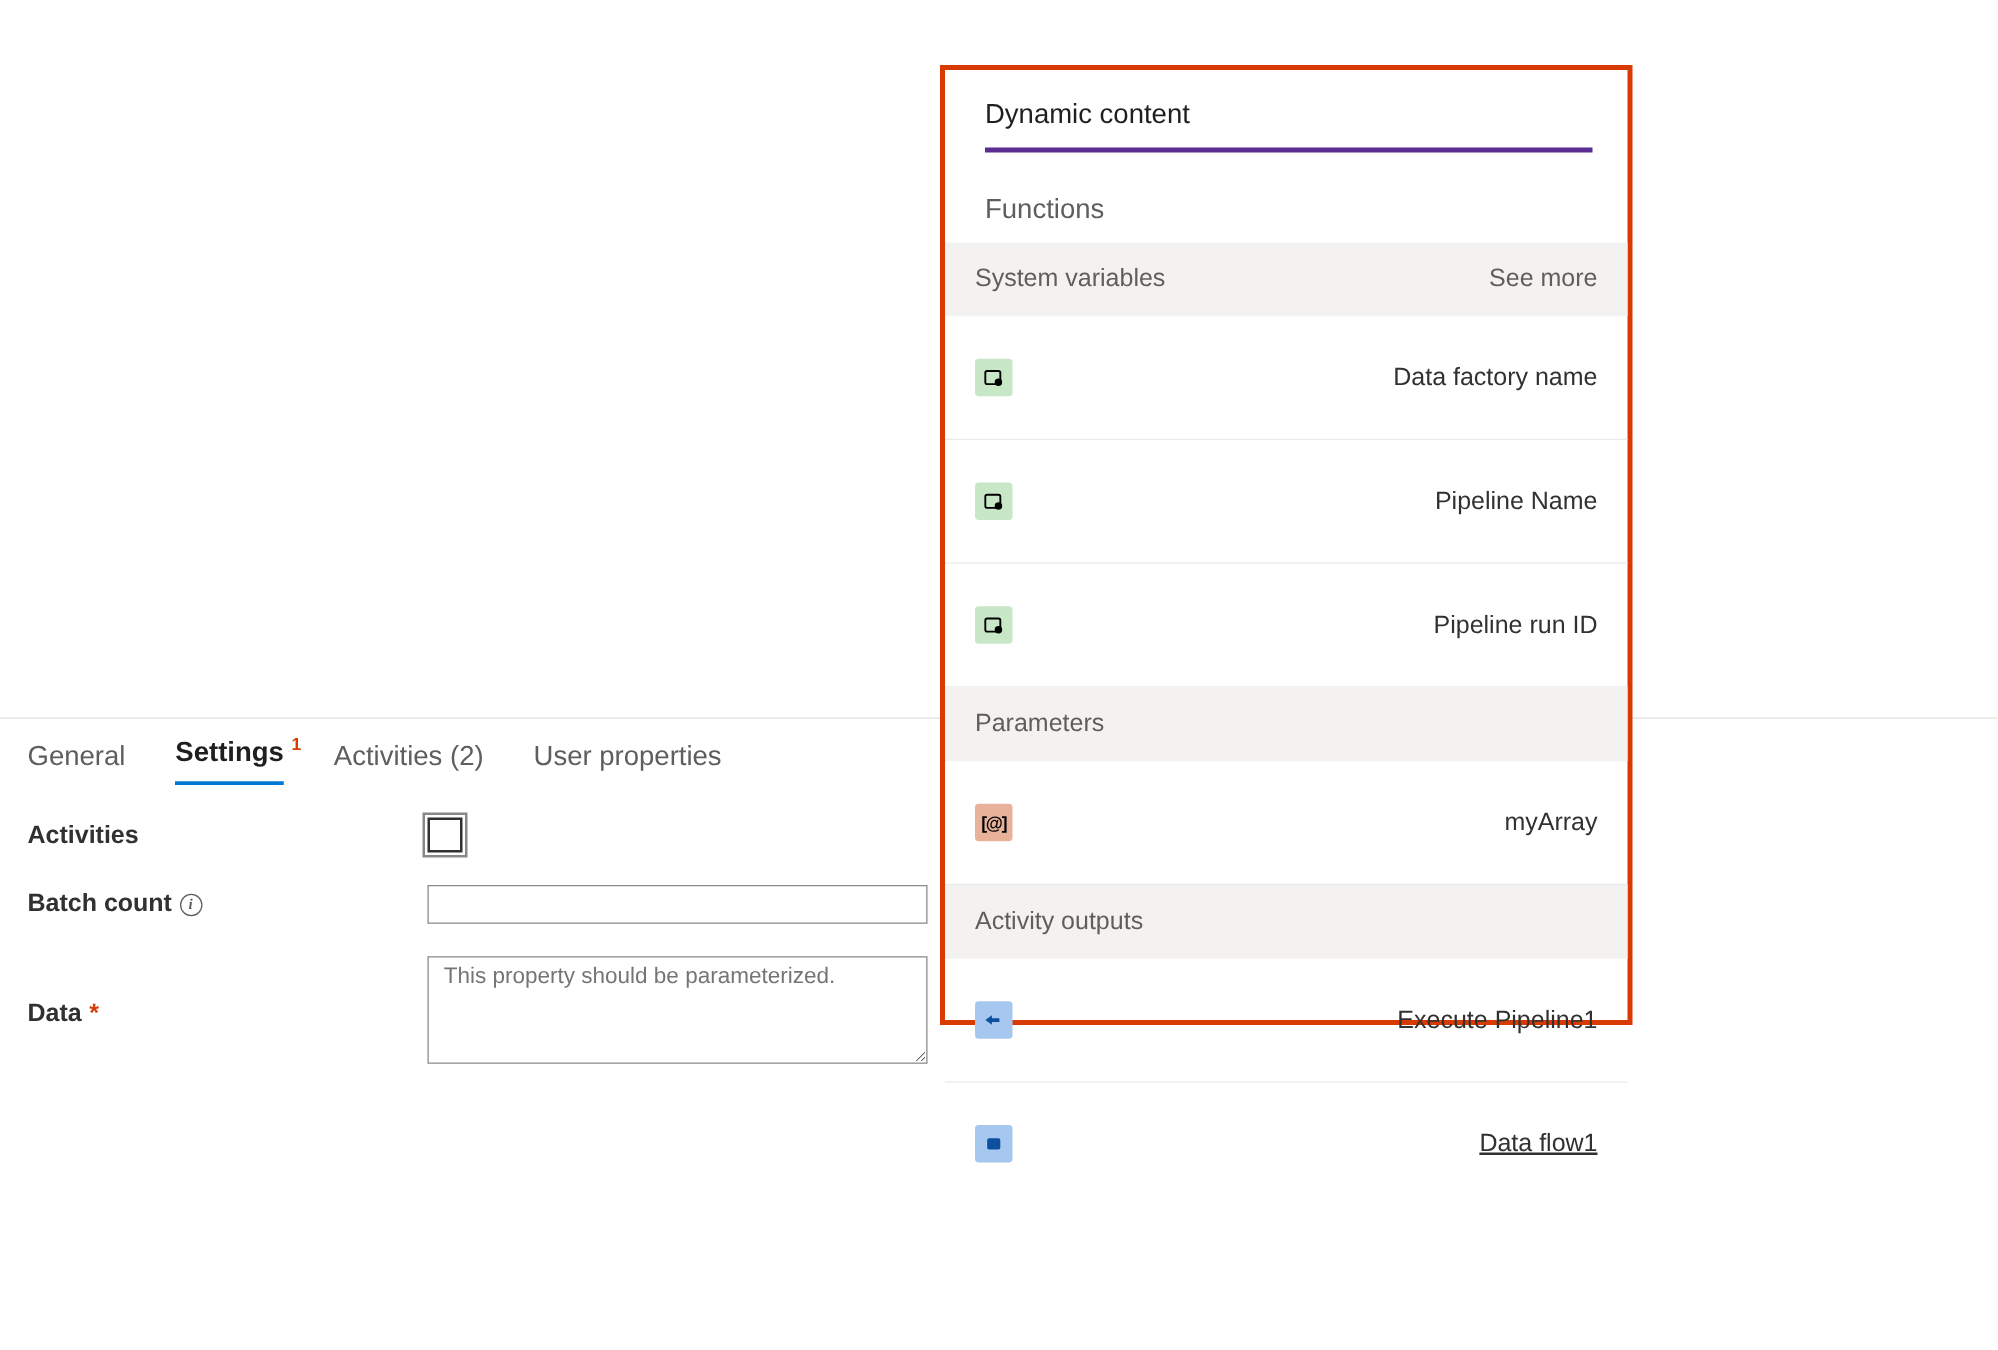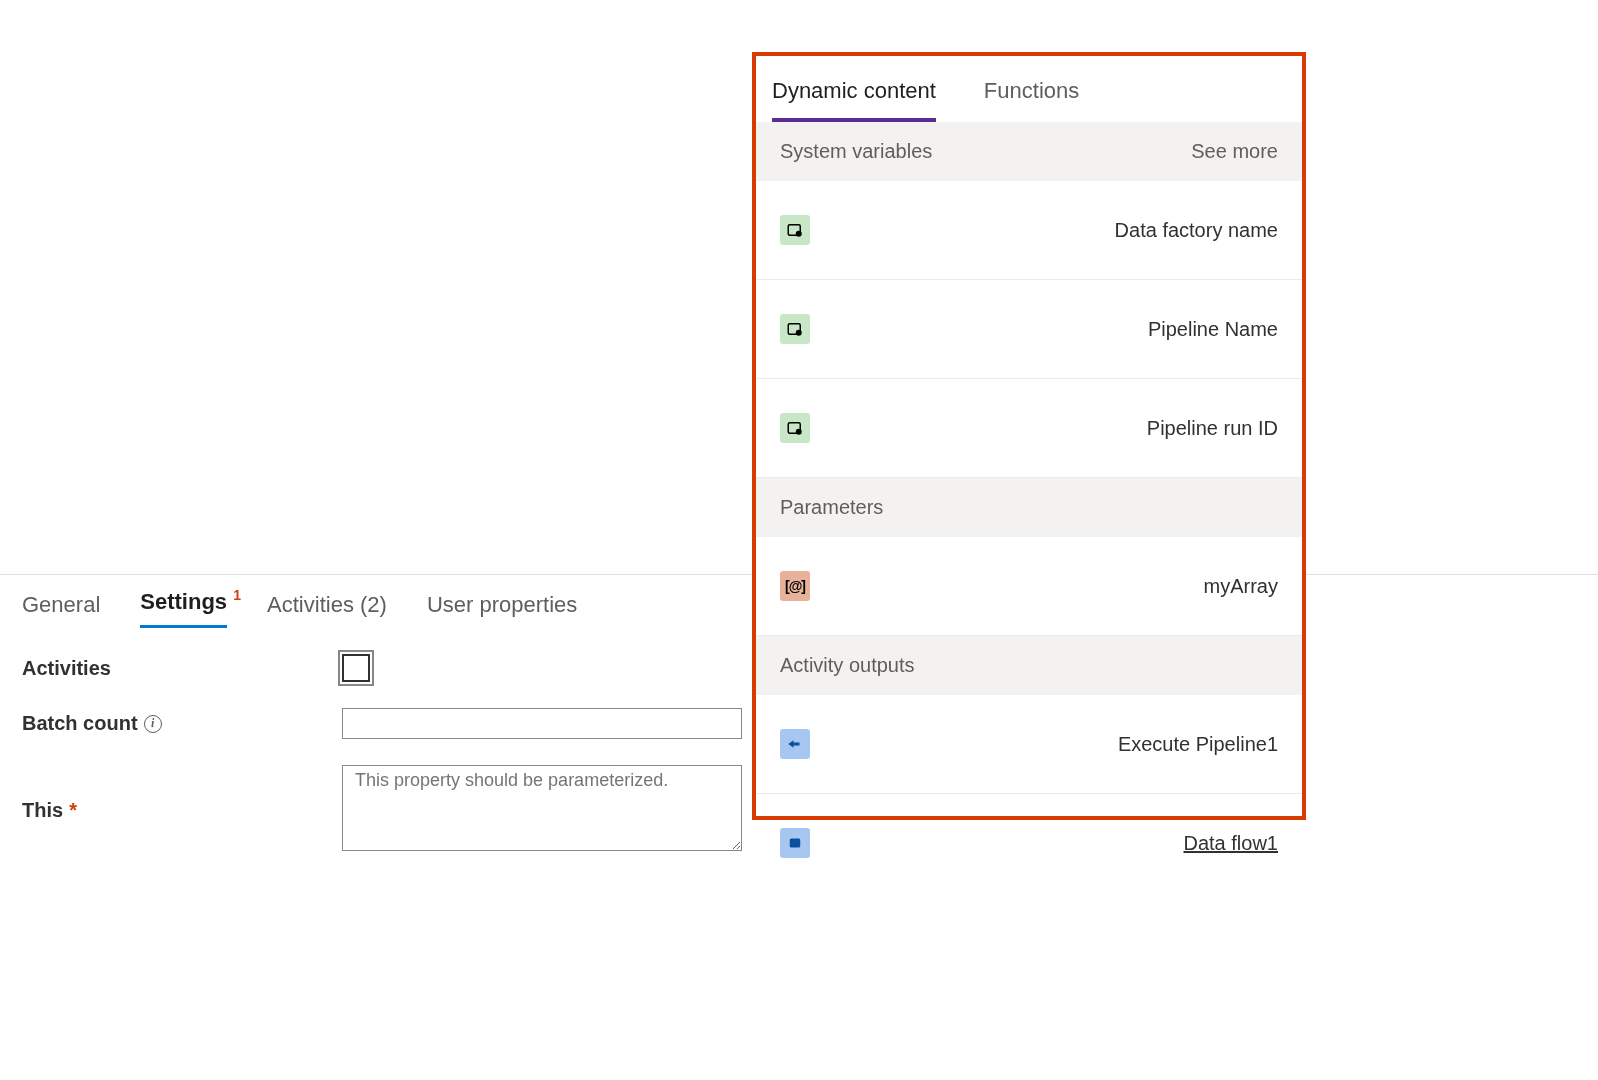--- a/index.html
+++ b/index.html
@@ -105,10 +105,11 @@
   }
   .dc-tabs {
     display: flex;
-    gap: 48px;
-    padding: 22px 28px 0 16px;
+    gap: 32px;
+    padding: 22px 28px 0 32px;
     font-size: 22px;
     color: var(--grey-text);
+    flex-direction: column;
   }
   .dc-tab { padding-bottom: 14px; cursor: pointer; }
   .dc-tab.active {

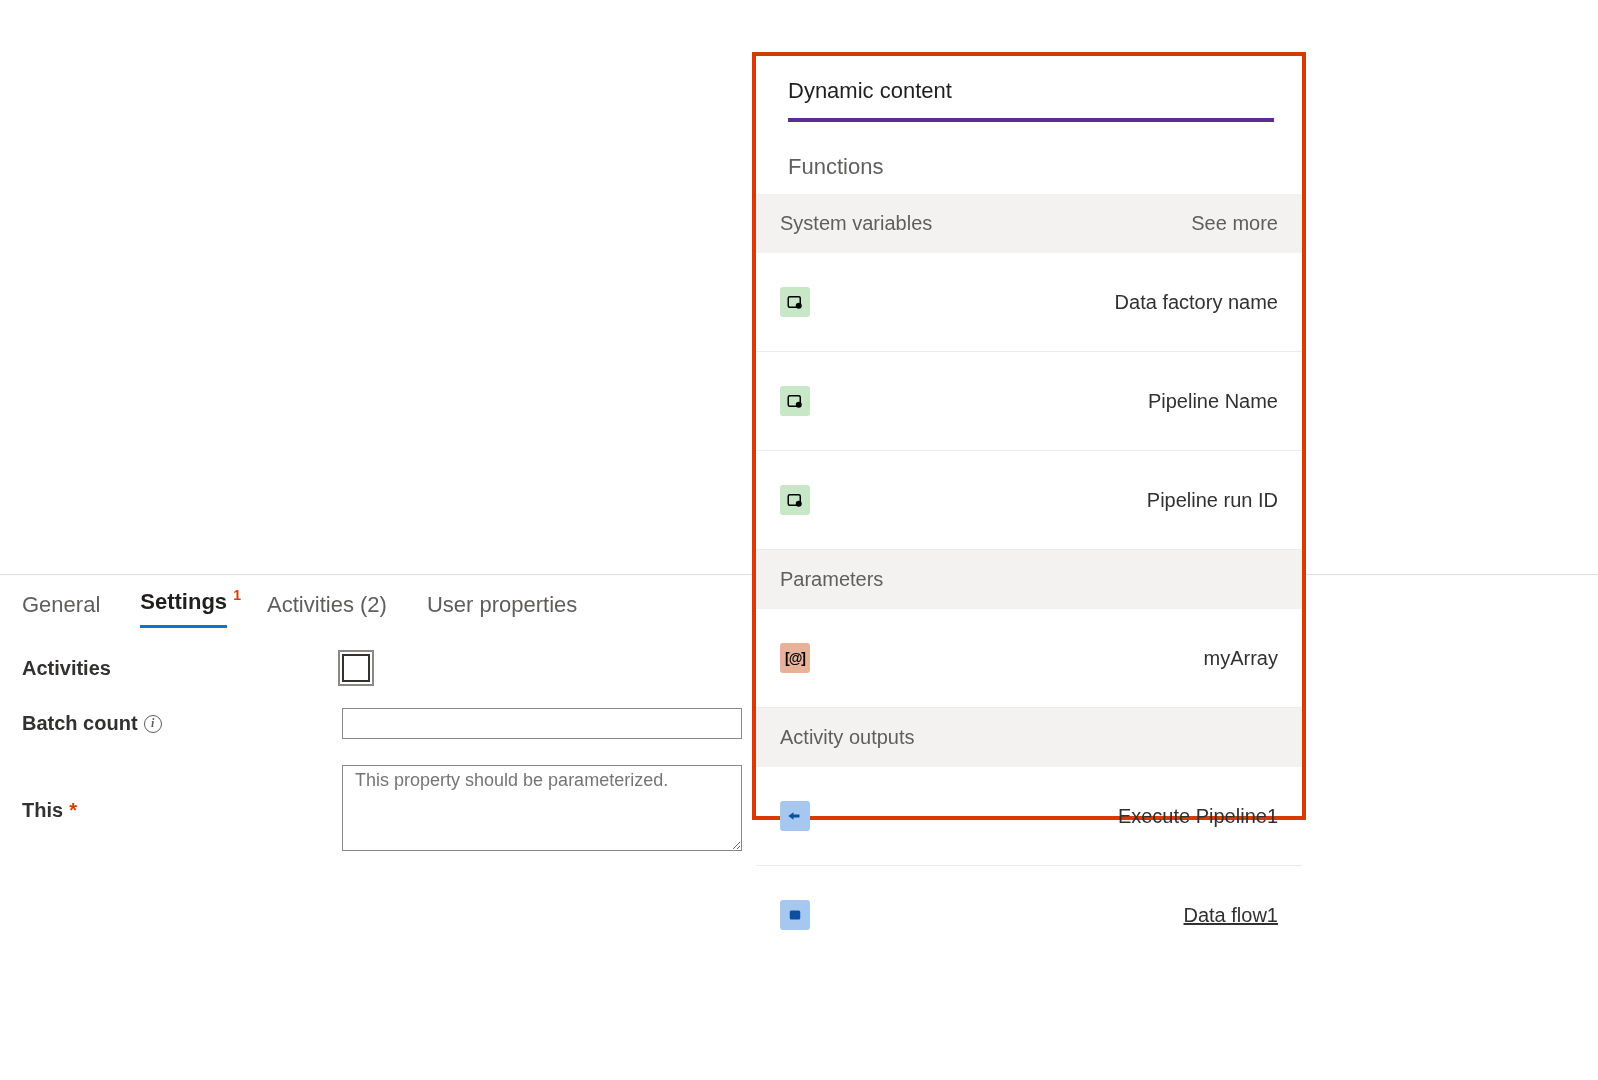--- a/index.html
+++ b/index.html
@@ -182,7 +182,7 @@
     <div><input class="textfield" type="text" style=""></div>
 
     <div class="form-label items-row">
-      <span>This</span>
+      <span>Data</span>
       <span class="req-star">*</span>
     </div>
     <div><textarea class="textfield" placeholder="This property should be parameterized." style=""></textarea></div>

